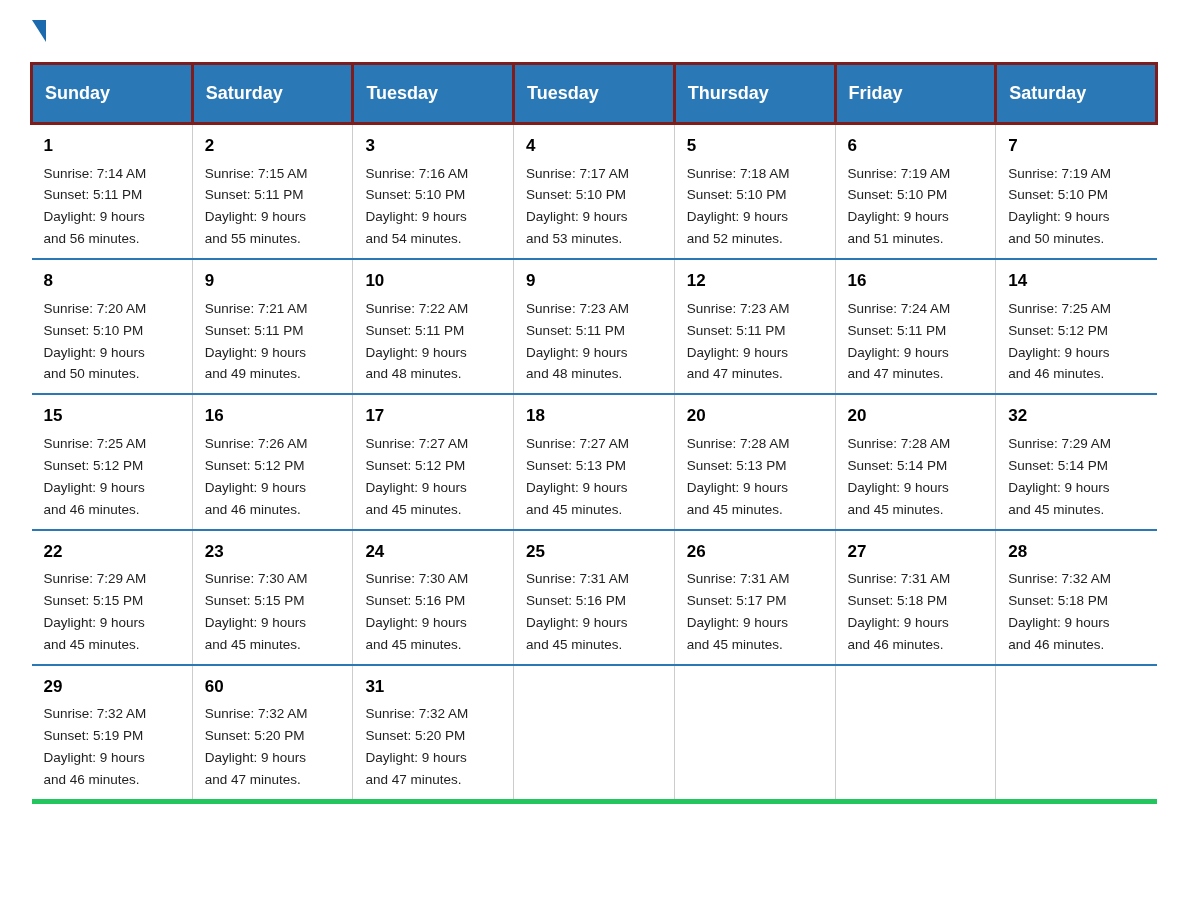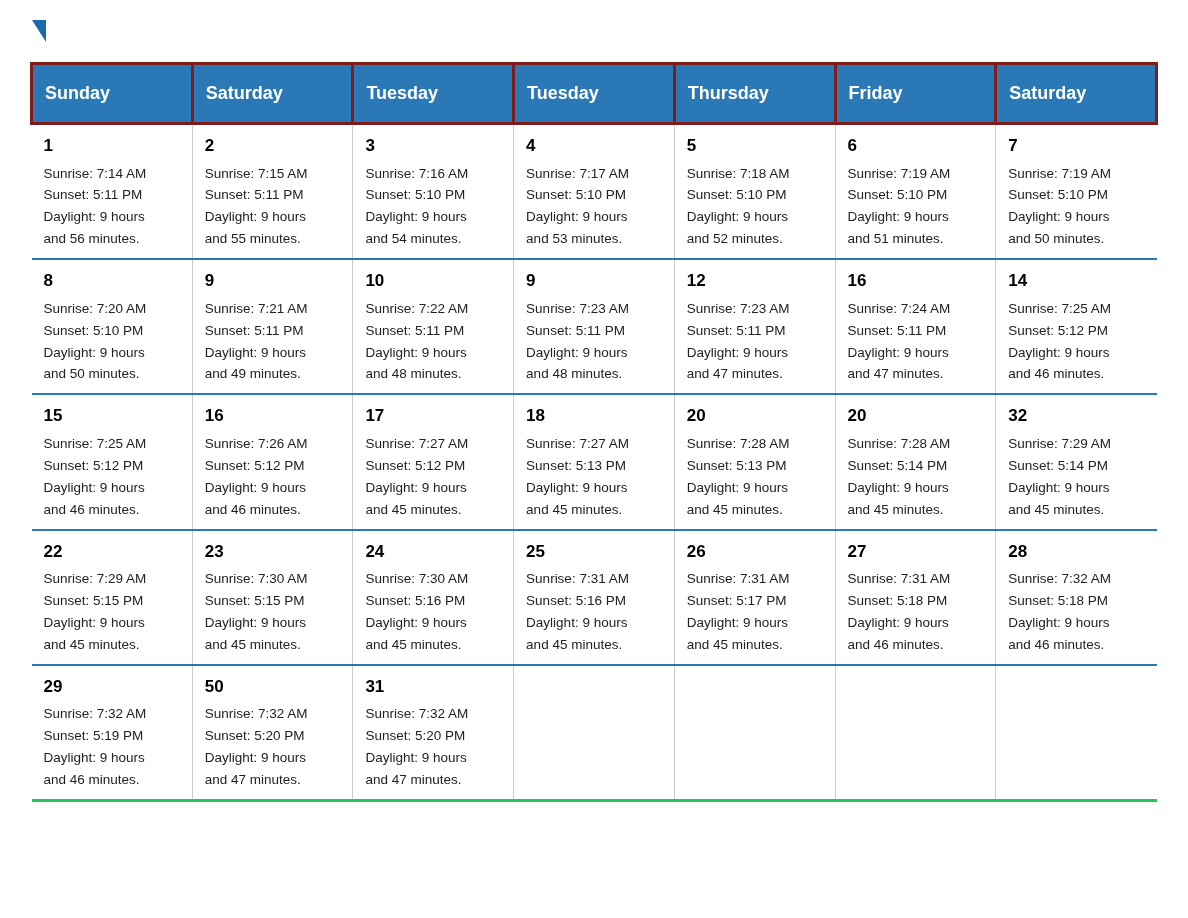--- a/index.html
+++ b/index.html
@@ -102,7 +102,7 @@
       line-height: 1.55;
     }
     tbody tr:last-child {
-      border-bottom: 3px solid #22c55e;
+      border-bottom: 5px solid #22c55e;
     }
     .logo-line2 {
       display: flex;

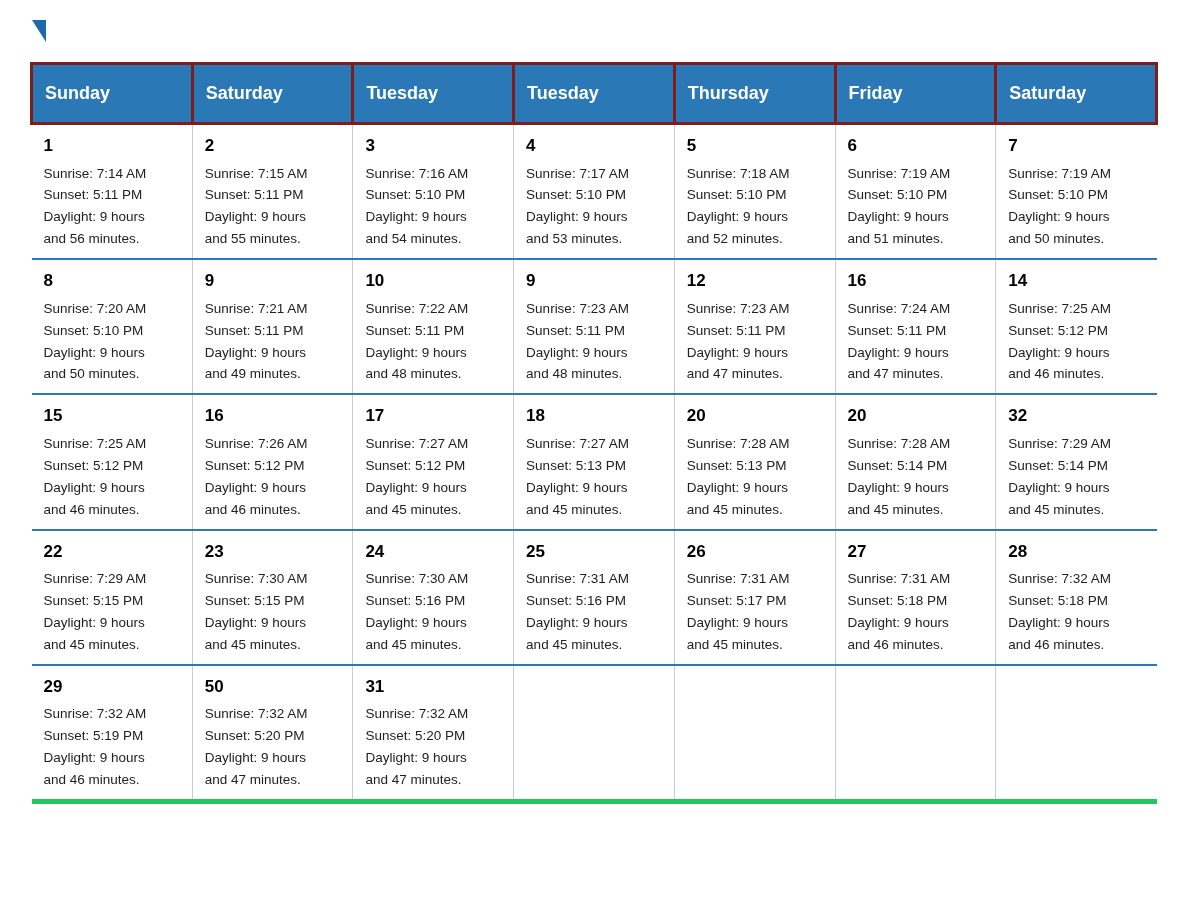--- a/index.html
+++ b/index.html
@@ -267,7 +267,7 @@
         <span class="day-info">Sunrise: 7:32 AM<br>Sunset: 5:19 PM<br>Daylight: 9 hours<br>and 46 minutes.</span>
       </td>
         <td>
-        <span class="day-number">50</span>
+        <span class="day-number">60</span>
         <span class="day-info">Sunrise: 7:32 AM<br>Sunset: 5:20 PM<br>Daylight: 9 hours<br>and 47 minutes.</span>
       </td>
         <td>

